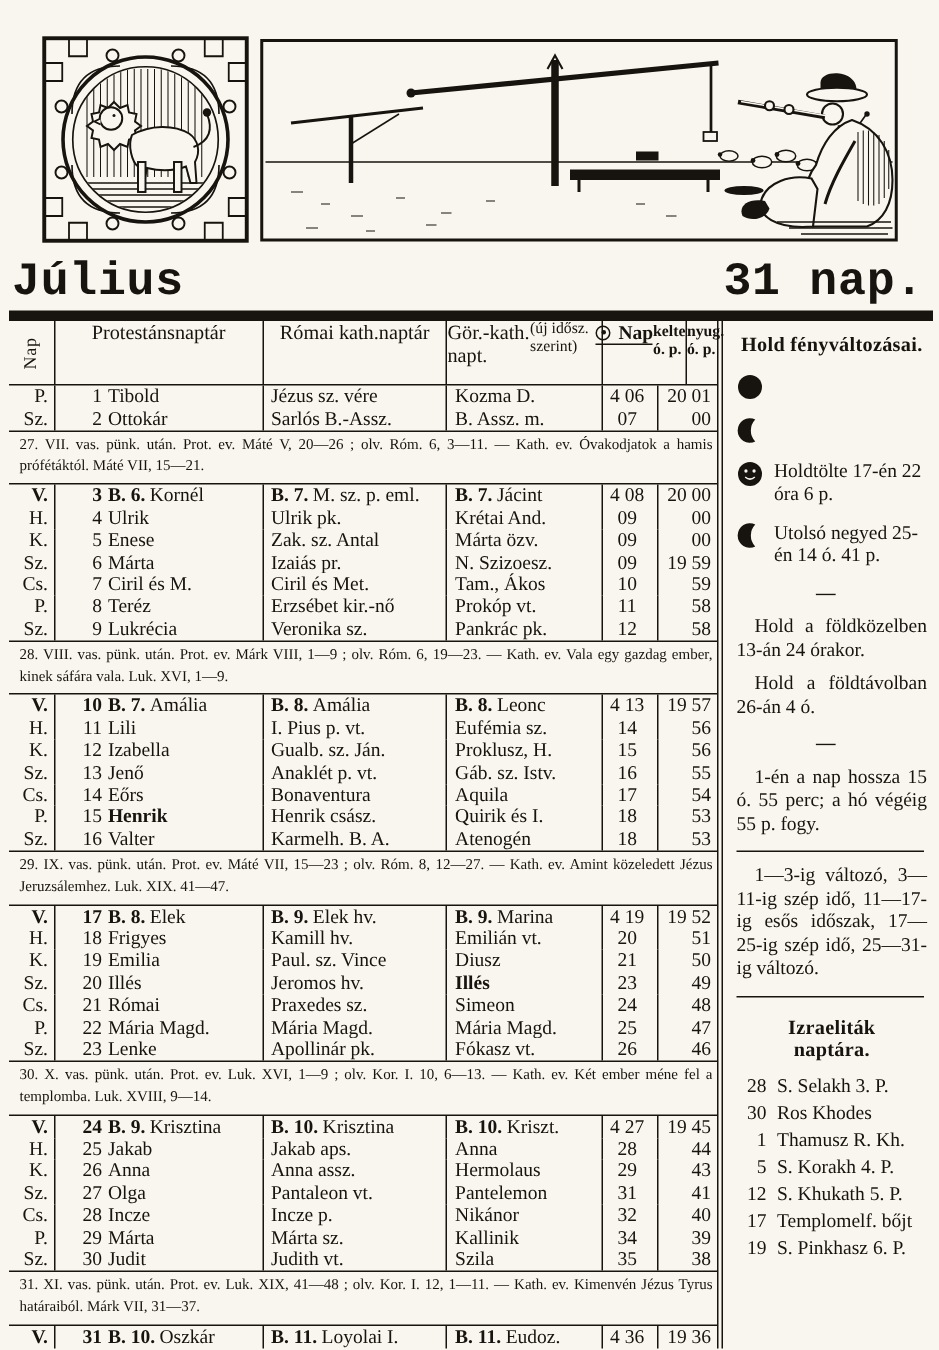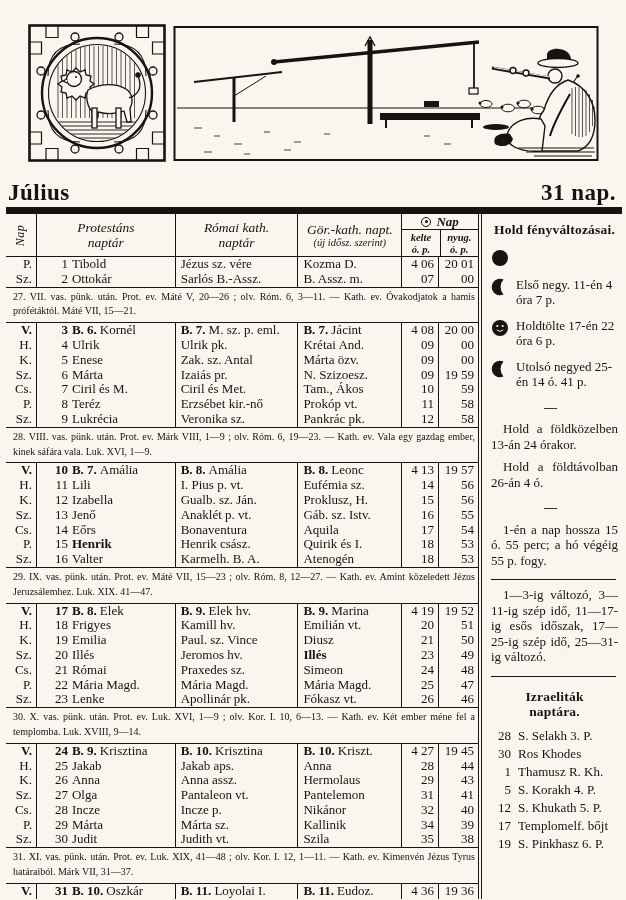--- a/index.html
+++ b/index.html
@@ -18,8 +18,8 @@
   
   .title-row { display:flex; justify-content:space-between; align-items:flex-end; height:38px; padding:0 6px 0 2px; }
   .month-title,.days-count {
-    font-family:Liberation Serif, serif;
-    font-weight:bold; font-size:23px; line-height:1; letter-spacing:.5px;
+    font-family:Liberation Mono, monospace;
+    font-weight:bold; font-size:31px; line-height:1; letter-spacing:.5px;
   }
   .black-bar { height:7px; background:var(--ink); margin-top:3px; }
 

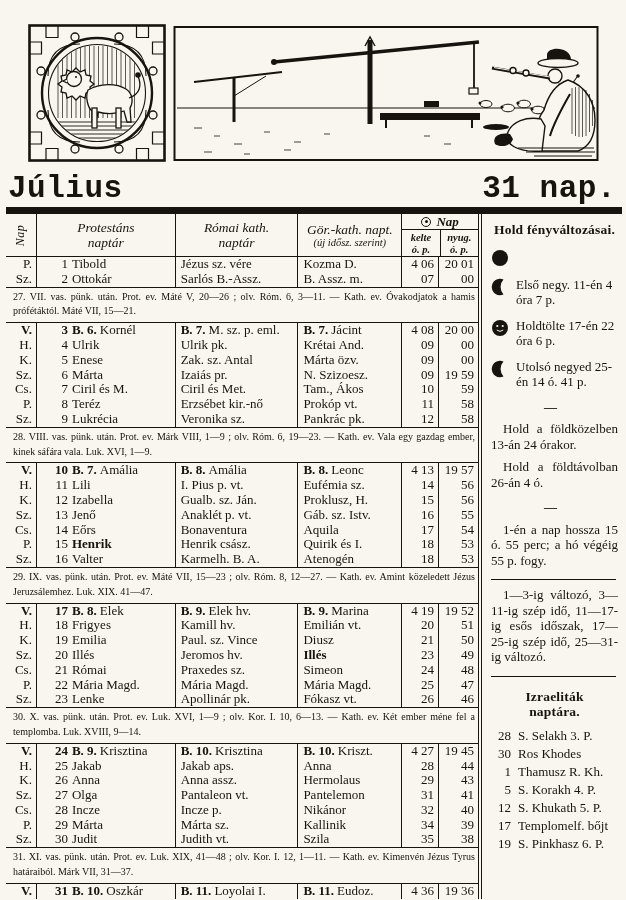--- a/index.html
+++ b/index.html
@@ -30,7 +30,7 @@
 
   
   .thead { display:flex; border-bottom:1.6px solid var(--ink); height:43px; }
-  .thead .th { border-left:1px solid var(--ink); display:flex; flex-direction:column; justify-content:center; text-align:center; font-size:13.5px; line-height:15px;font-style:italic; }
+  .thead .th { border-left:1px solid var(--ink); display:flex; flex-direction:row; justify-content:center; font-size:13.5px; line-height:15px; }
   .thead .th:first-child { border-left:none; }
   .gsub { font-size:10.5px; line-height:12px; }
   .rot { transform:rotate(-90deg); font-size:12px; letter-spacing:.5px; }

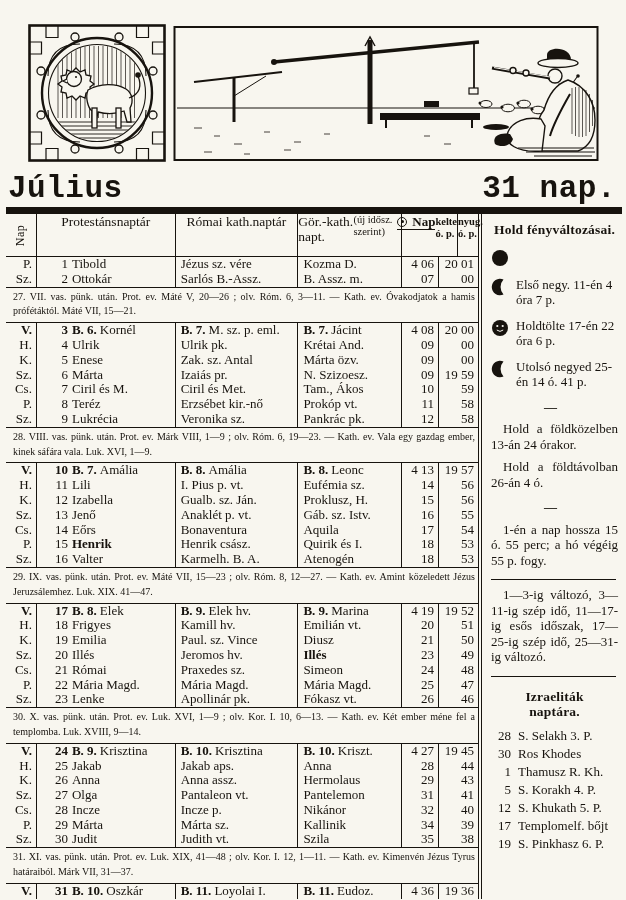--- a/index.html
+++ b/index.html
@@ -52,7 +52,7 @@
   .c-prot { width:139px; padding-left:14px; }
   .c-rom  { width:123px; display:flex; justify-content:space-between; padding:0 3px 0 5px;flex-direction:column; }
   .c-gor  { width:104px; padding-left:5px; }
-  .c-rise { width:37px; text-align:right; padding-right:4px; }
+  .c-rise { width:37px; text-align:center; padding-right:4px; }
   .c-set  { width:40px; text-align:right; padding-right:4px; }
   .num { display:inline-block; width:17px; text-align:right; margin-right:4px; }
   .pfx:not(:empty) { margin-right:3px; }

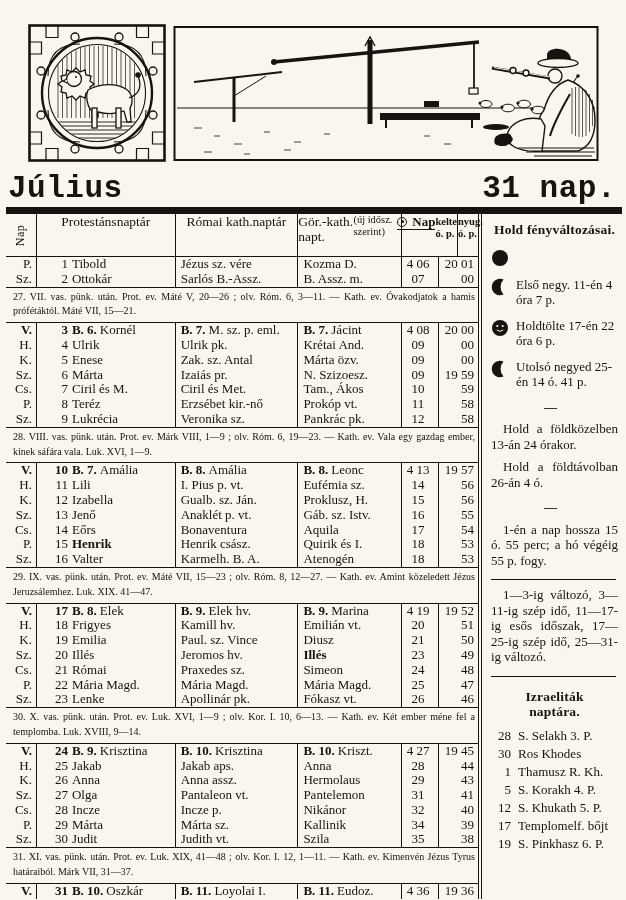--- a/index.html
+++ b/index.html
@@ -589,7 +589,6 @@
                 <path d="M12.5 1.6 A8.2 8.2 0 1 0 12.5 16.4 A10.8 10.8 0 0 1 12.5 1.6 Z" fill="#17130e"></path>
               </svg>
             </span>
-            <span class="moon-tx">Első negy. 11-én 4 óra 7 p.</span>
           </div>
           <div class="moon-row">
             <span class="moon-ic">

